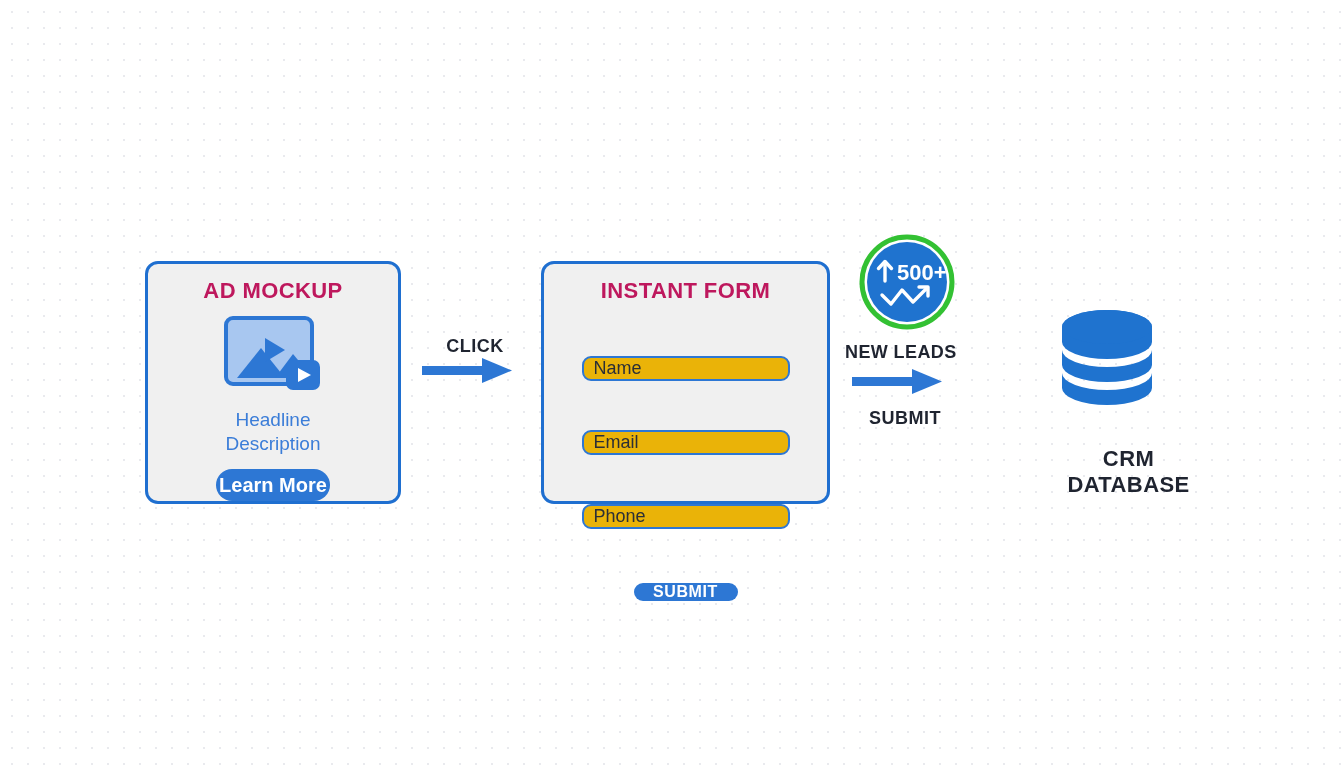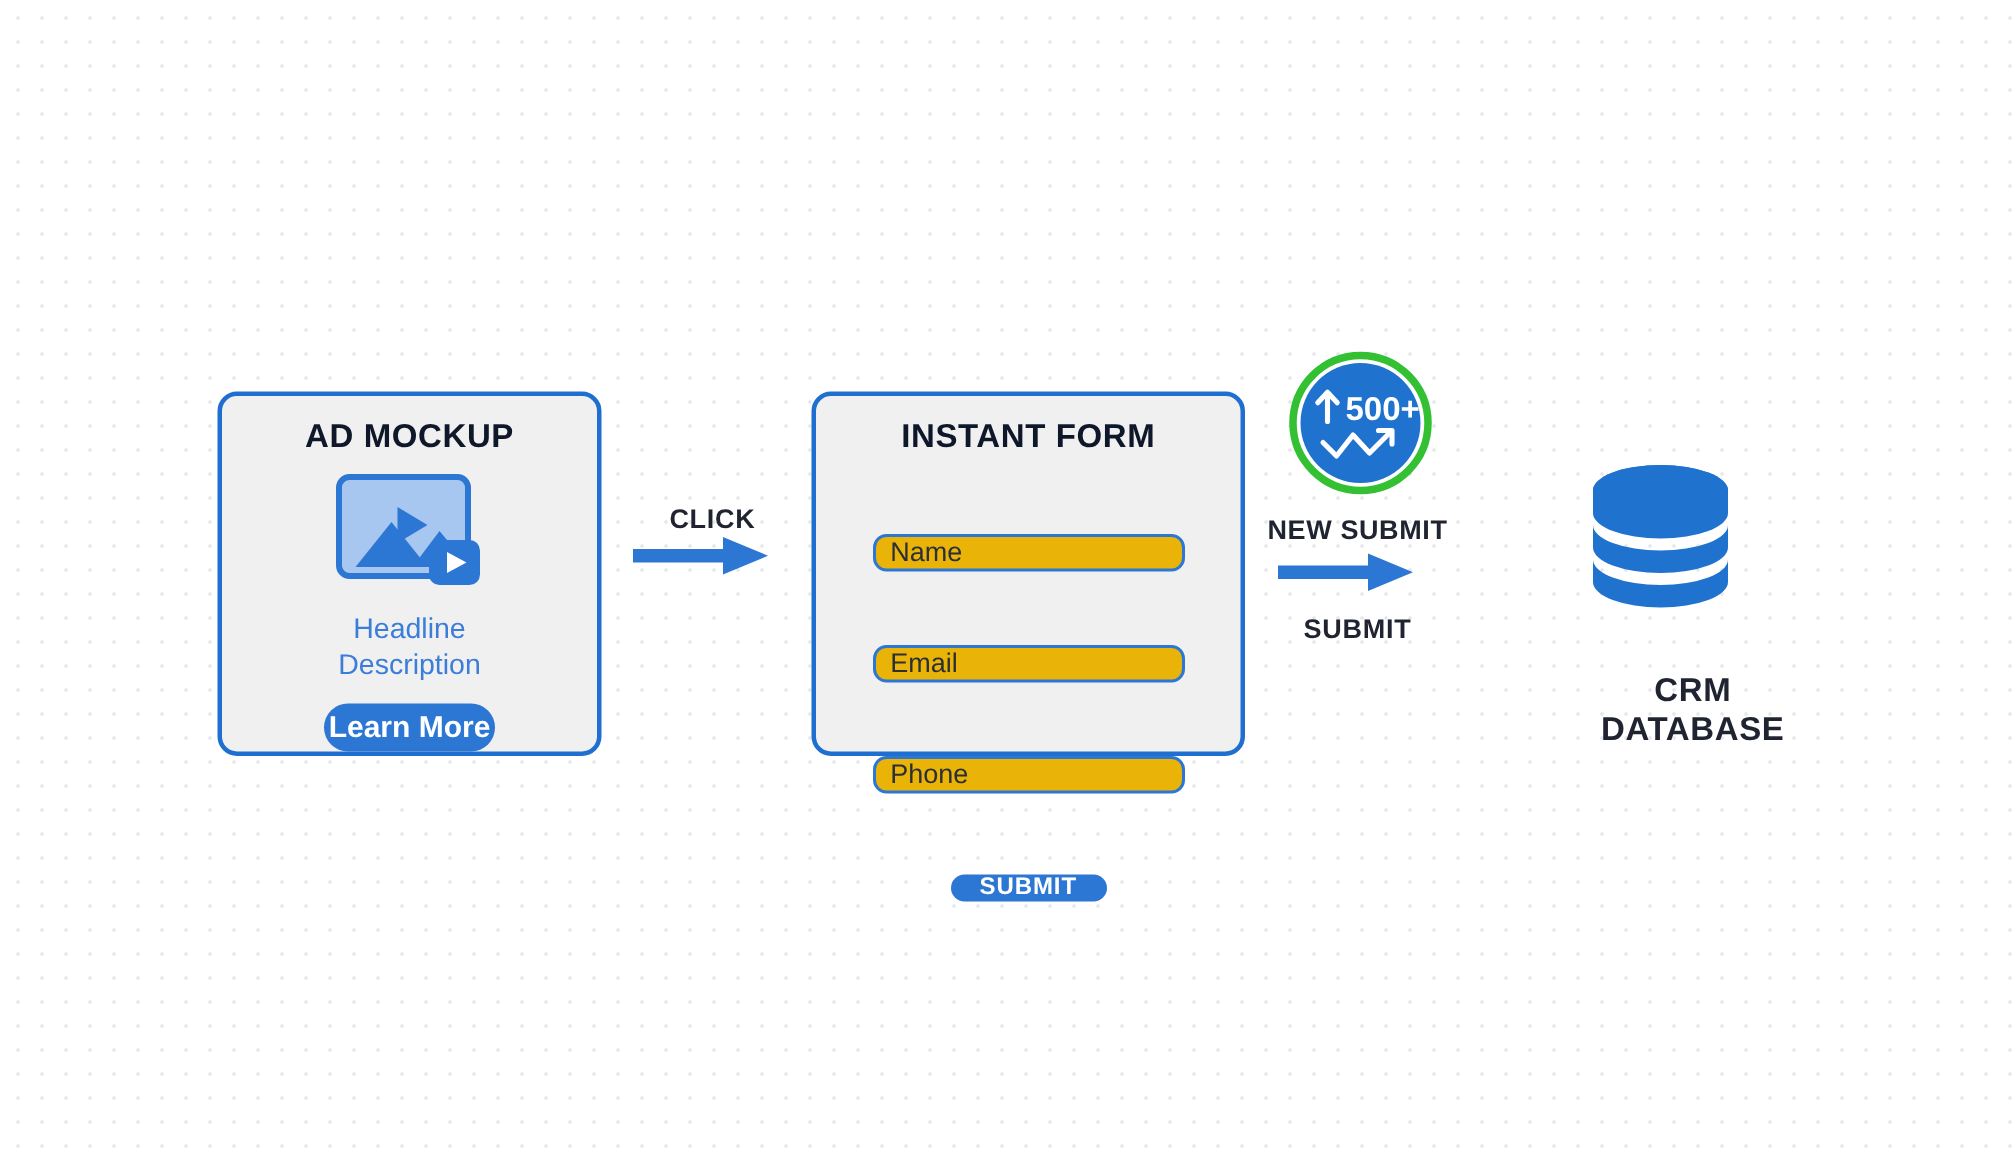--- a/index.html
+++ b/index.html
@@ -39,7 +39,7 @@
     align-items: center;
   }
   .card-title {
-    color: #0f172a;
+    color: #be185d;
     font-weight: bold;
     font-size: 22px;
     letter-spacing: 0.4px;

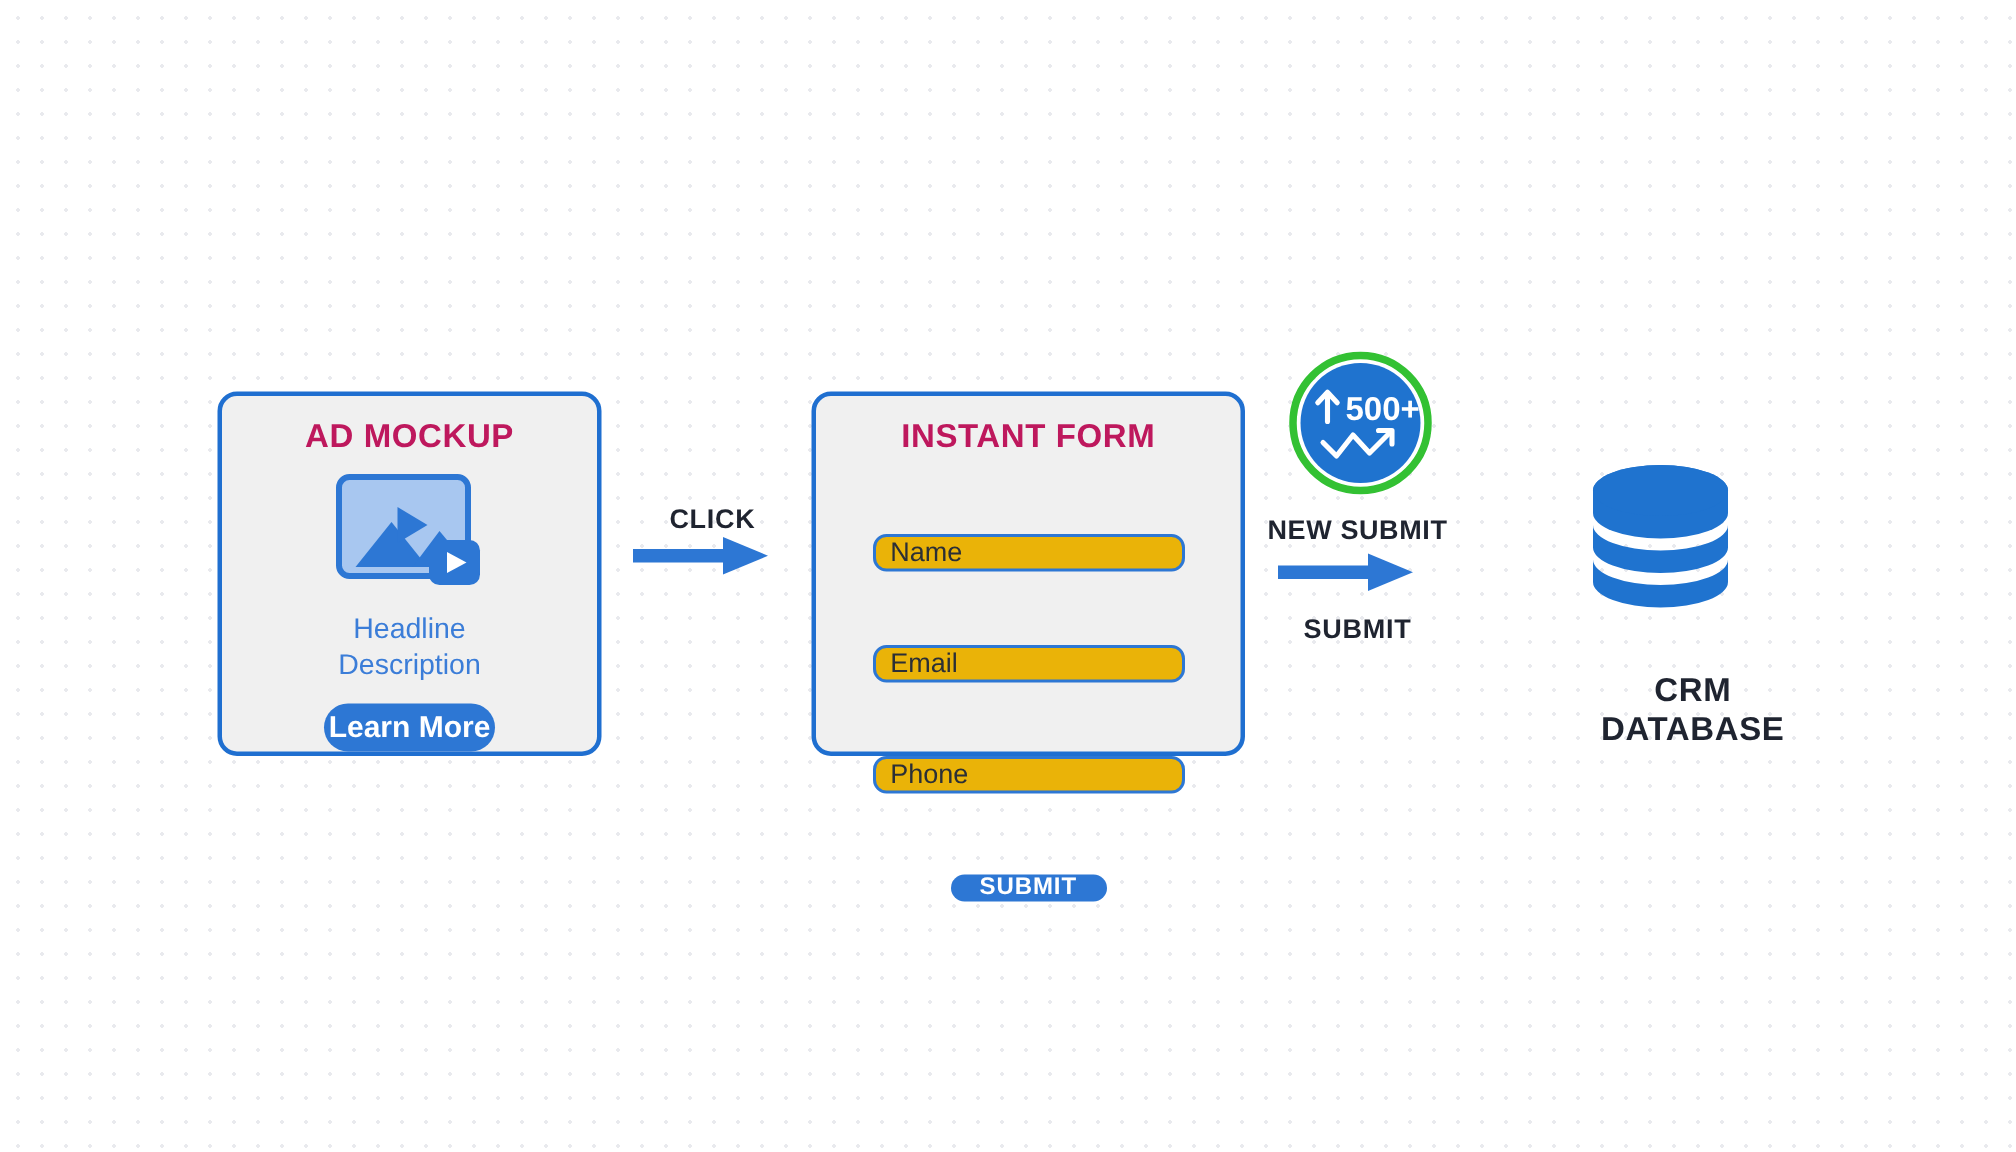--- a/index.html
+++ b/index.html
@@ -216,7 +216,7 @@
       <polyline points="74,55 83,55 83,64"></polyline>
     </g>
   </svg>
-  <div id="leads-label">NEW SUBMIT</div>
+  <div id="leads-label">NEW LEADS</div>
 </div>
 
 <div class="node" id="submit-group">

